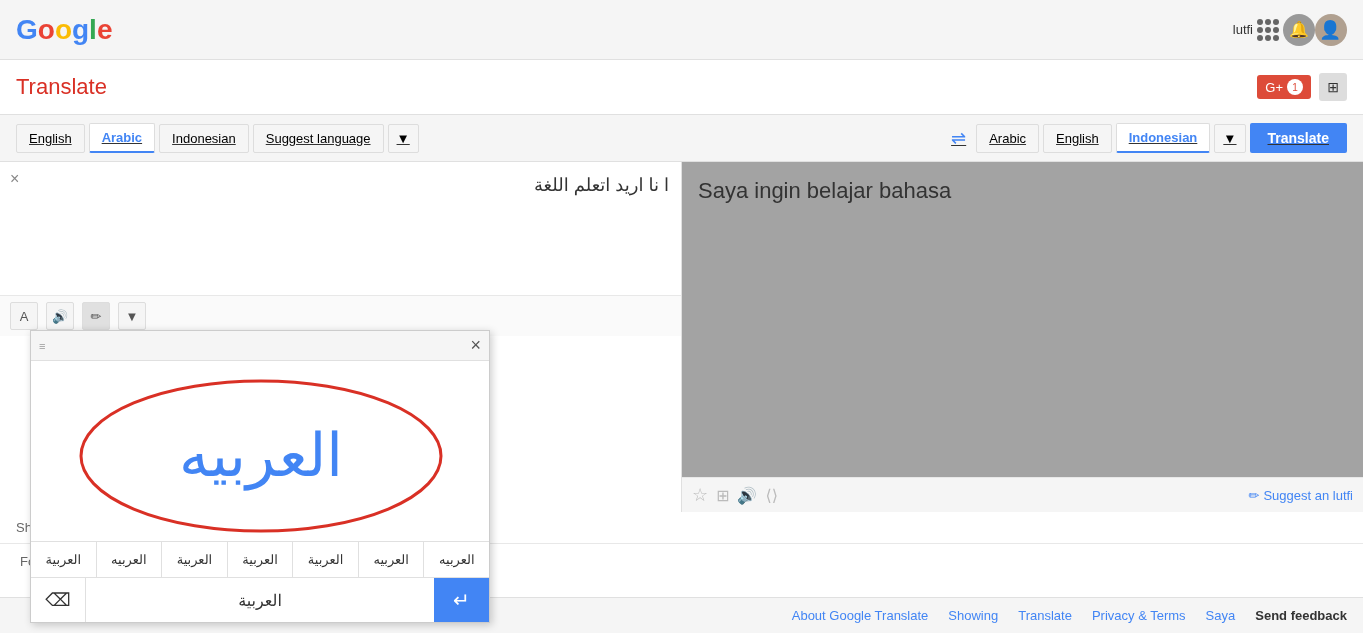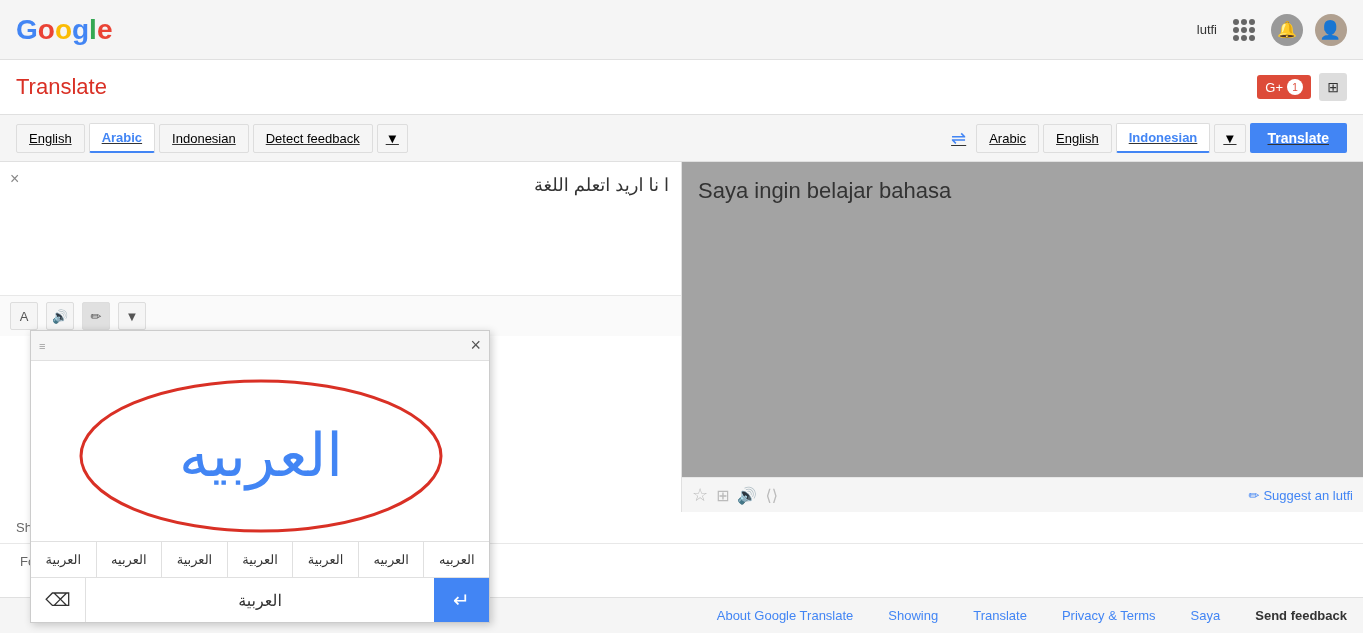--- a/index.html
+++ b/index.html
@@ -24,7 +24,7 @@
     .logo-l { color: #34a853; }
     .logo-e { color: #ea4335; }
 
-    .header-right { display: flex; align-items: center; gap: 12px; }
+    .header-right { display: flex; align-items: center; }
     .header-username { font-size: 13px; color: #333; }
     .header-grid { display: grid; grid-template-columns: repeat(3,6px); gap: 2px; padding: 4px; cursor: pointer; }
     .header-grid-dot { width: 6px; height: 6px; background: #666; border-radius: 50%; }

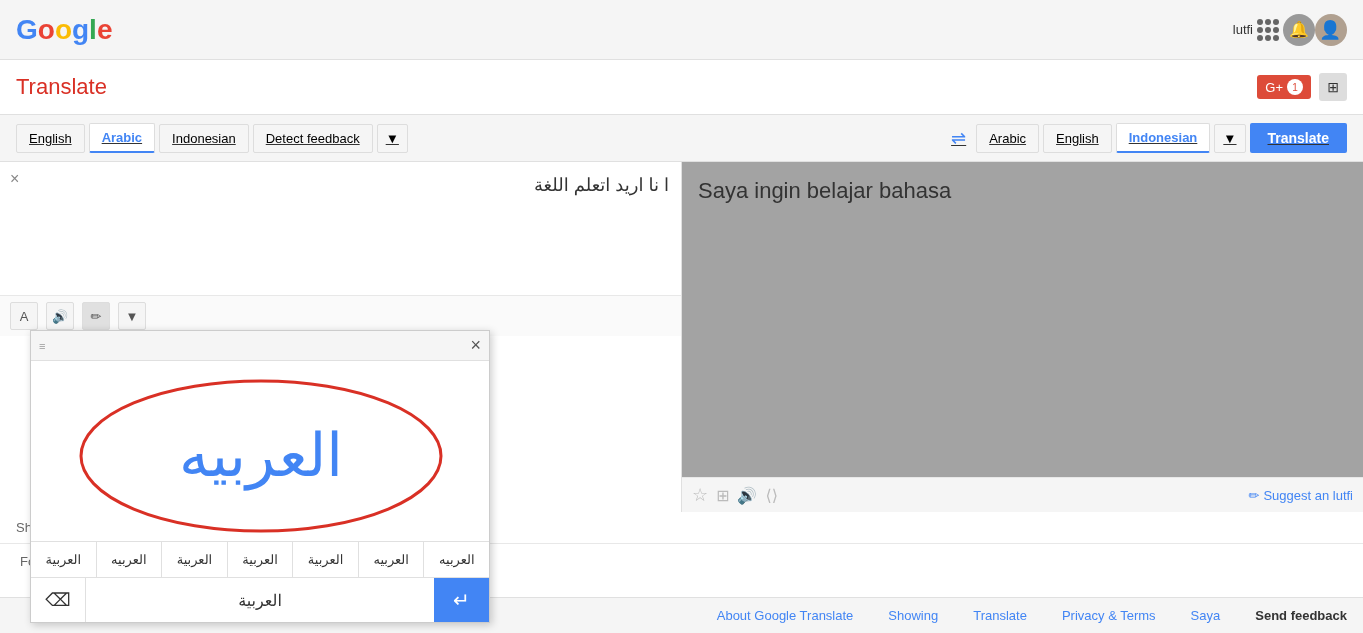--- a/index.html
+++ b/index.html
@@ -250,7 +250,7 @@
     <button class="lang-btn">English</button>
     <button class="lang-btn active">Arabic</button>
     <button class="lang-btn">Indonesian</button>
-    <button class="lang-btn">Detect feedback</button>
+    <button class="lang-btn">Suggest language</button>
     <button class="dropdown-btn">▼</button>
   </div>
   <button class="swap-btn">⇌</button>

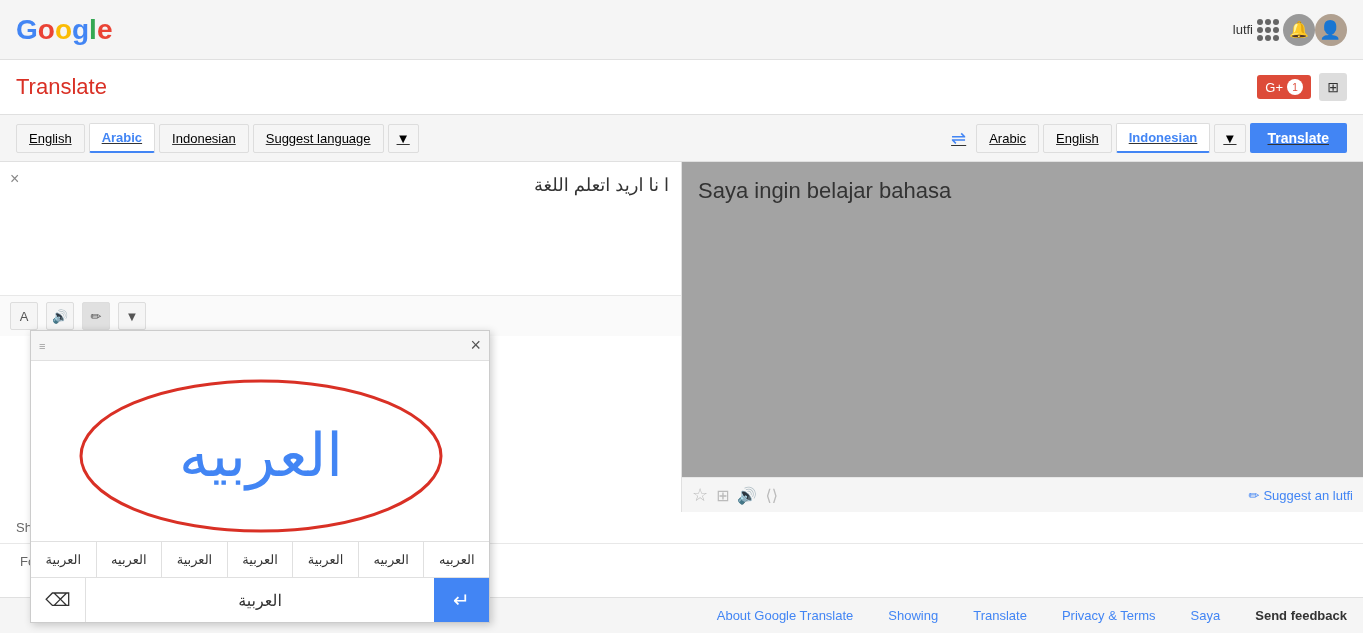--- a/index.html
+++ b/index.html
@@ -145,7 +145,7 @@
     .footer {
       padding: 10px 16px; font-size: 13px; color: #666; background: #f5f5f5;
       border-top: 1px solid #e0e0e0; display: flex; align-items: center; justify-content: flex-end;
-      gap: 35px; position: fixed; bottom: 0; width: 100%;
+      gap: 20px; position: fixed; bottom: 0; width: 100%;
     }
     .footer a { color: #4285f4; text-decoration: none; }
     .footer-send { color: #333; font-weight: bold; cursor: pointer; }

